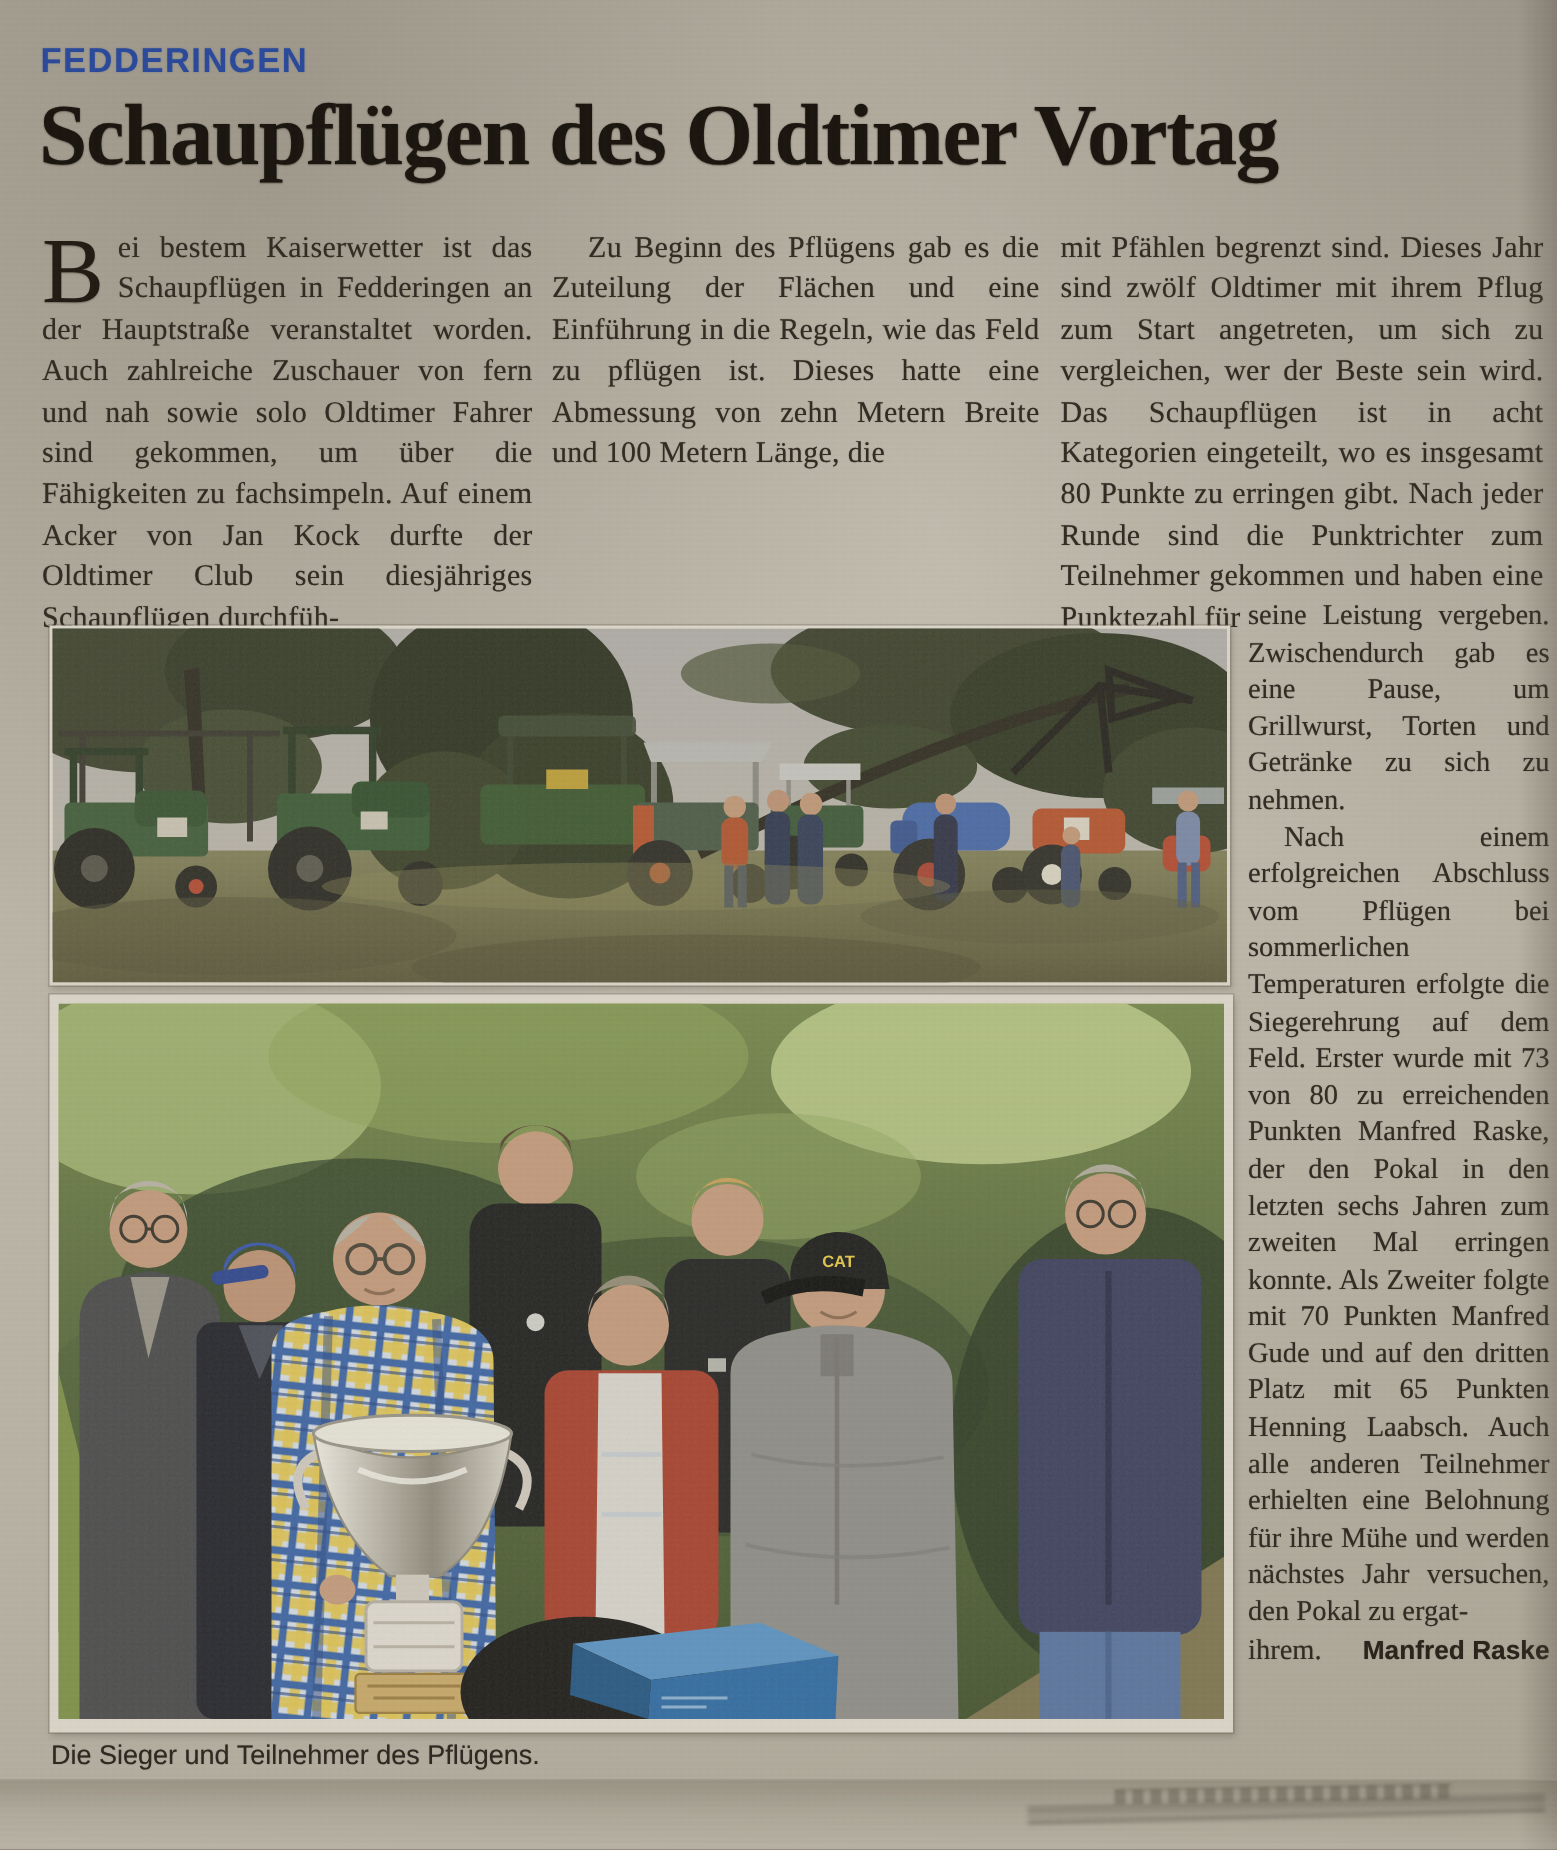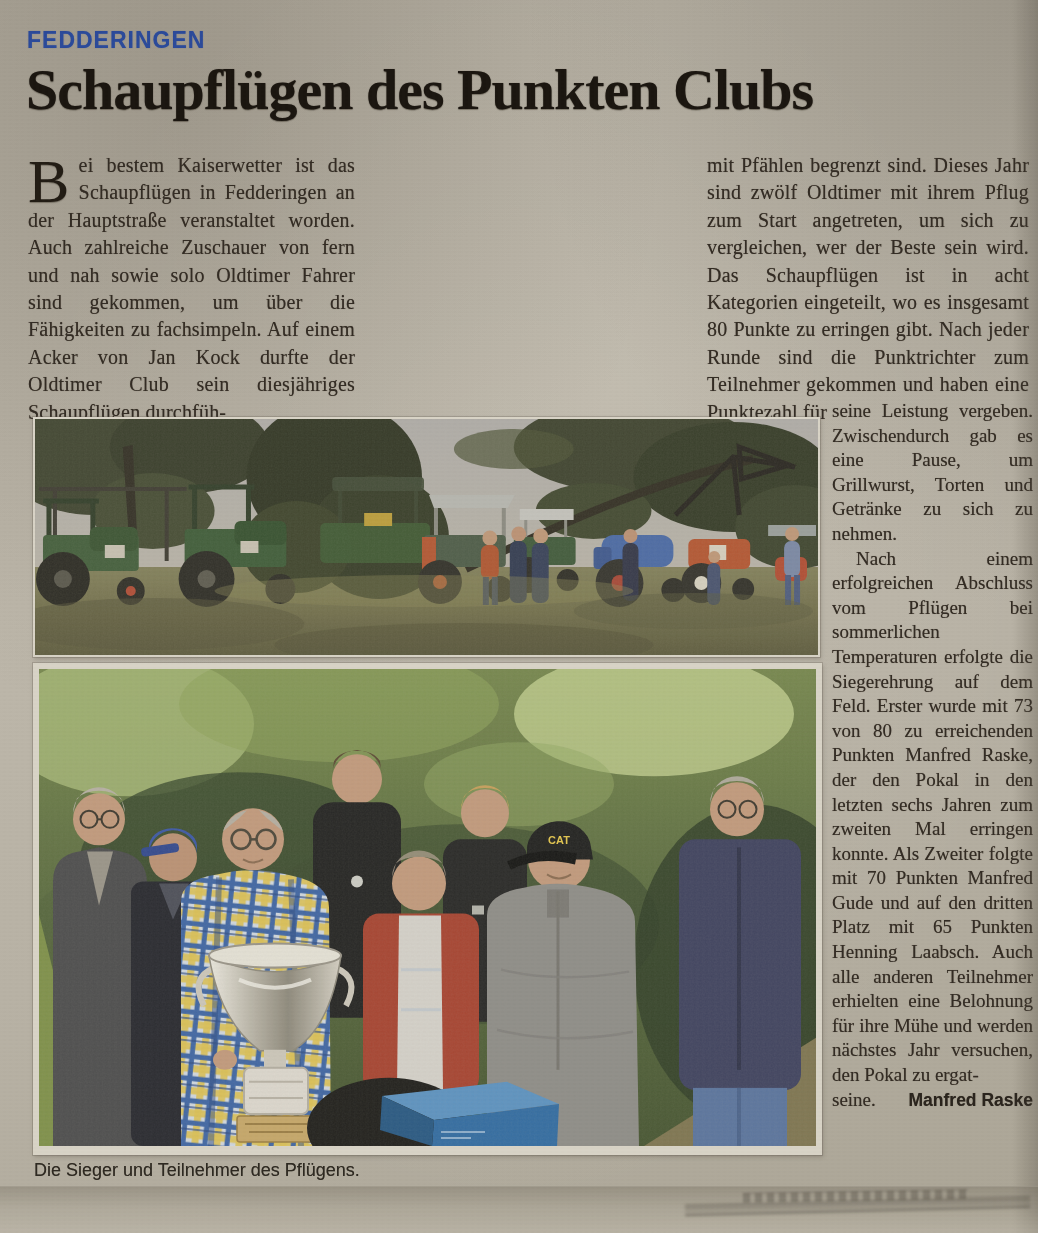--- a/index.html
+++ b/index.html
@@ -77,7 +77,7 @@
 <div class="paper">
 
   <div class="kicker">FEDDERINGEN</div>
-  <h1 class="headline">Schaupflügen des Punkten Clubs</h1>
+  <h1 class="headline">Schaupflügen des Oldtimer Vortag</h1>
 
   <div class="col col1">
     <span class="dropcap">B</span><span>ei bestem Kaiserwetter ist das Schaupflügen in Fedderingen an der Hauptstraße veranstaltet worden. Auch zahlreiche Zuschauer von fern und nah sowie solo Oldtimer Fahrer sind gekommen, um über die Fähigkeiten zu fachsimpeln. Auf einem Acker von Jan Kock durfte der Oldtimer Club sein diesjähriges Schaupflügen durchfüh-</span>

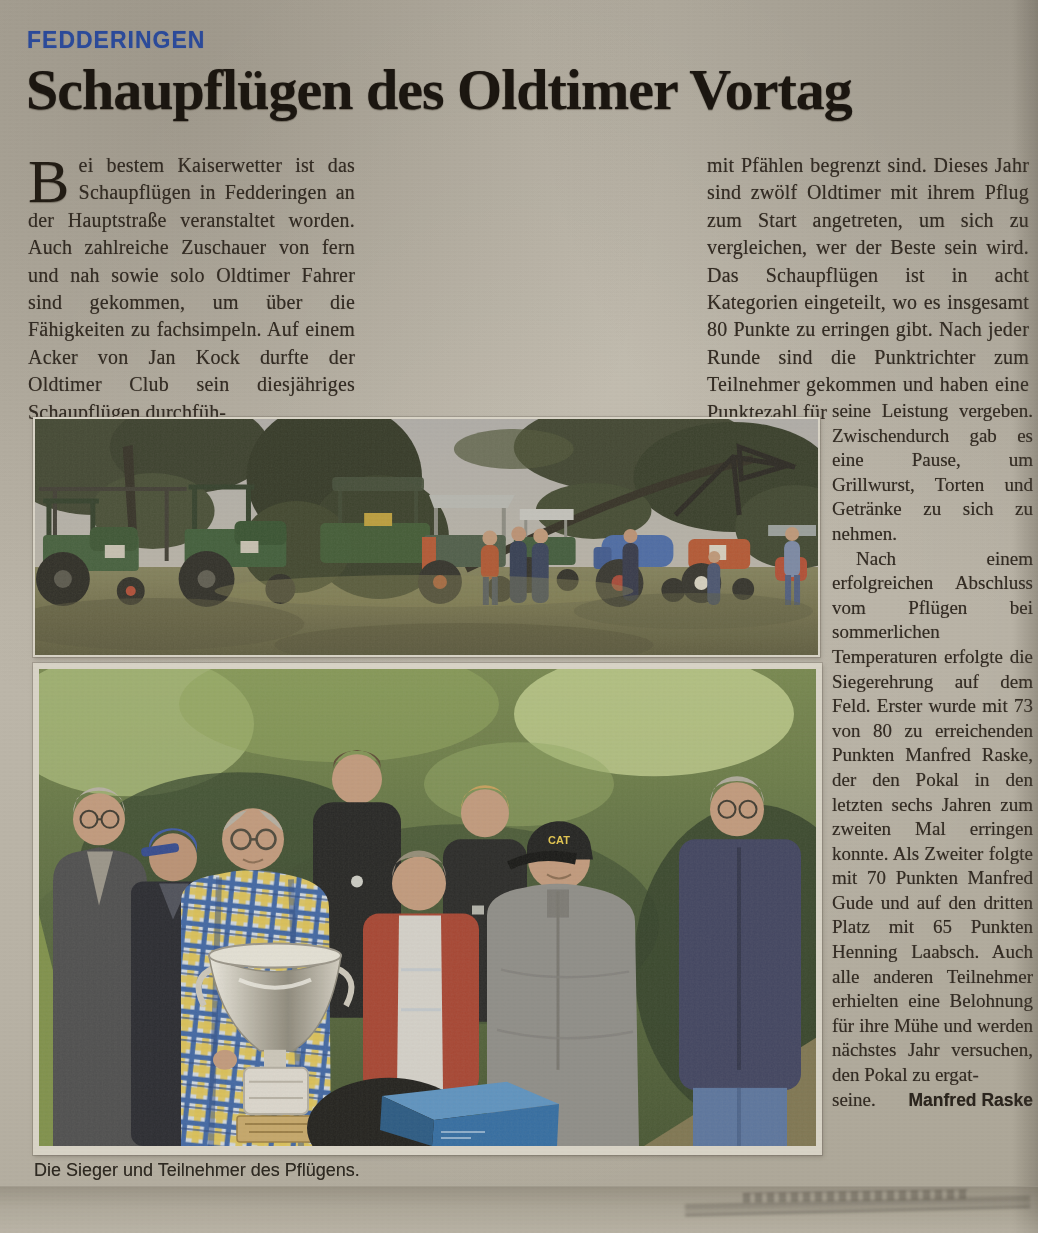--- a/index.html
+++ b/index.html
@@ -84,6 +84,7 @@
   </div>
 
   <div class="col col2">
+    <p class="indent">Zu Beginn des Pflügens gab es die Zuteilung der Flächen und eine Einführung in die Regeln, wie das Feld zu pflügen ist. Dieses hatte eine Abmessung von zehn Metern Breite und 100 Metern Länge, die</p>
   </div>
 
   <div class="col col3">

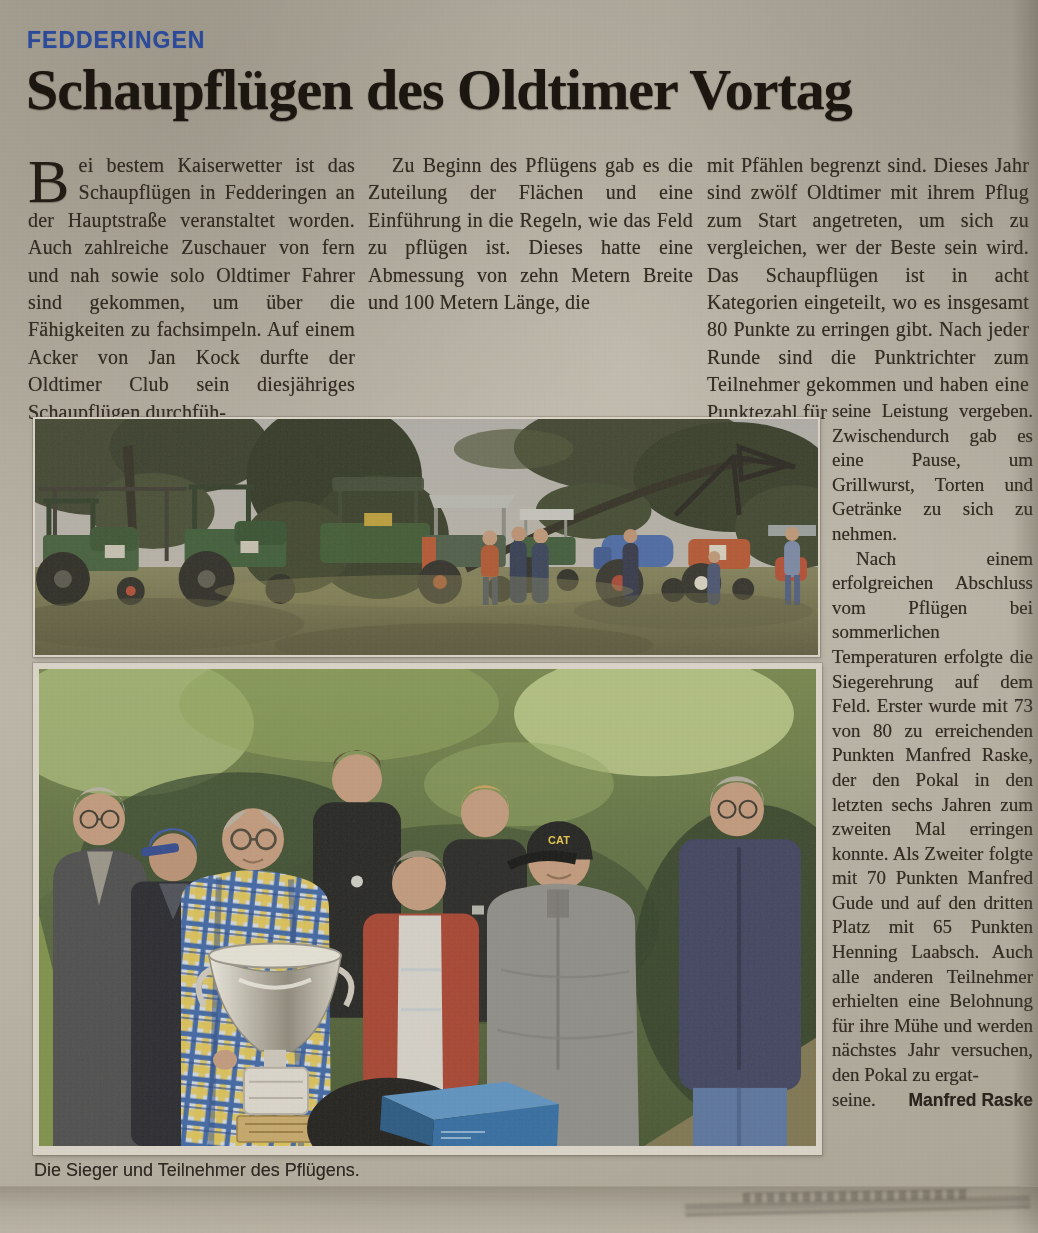--- a/index.html
+++ b/index.html
@@ -95,7 +95,7 @@
     <p>seine Leistung vergeben. Zwischendurch gab es eine Pause, um Grillwurst, Torten und Getränke zu sich zu nehmen.</p>
     <p class="indent">Nach einem erfolgreichen Abschluss vom Pflügen bei sommerlichen Temperaturen erfolgte die Siegerehrung auf dem Feld. Erster wurde mit 73 von 80 zu erreichenden Punkten Manfred Raske, der den Pokal in den letzten sechs Jahren zum zweiten Mal erringen konnte. Als Zweiter folgte mit 70 Punkten Manfred Gude und auf den dritten Platz mit 65 Punkten Henning Laabsch. Auch alle anderen Teilnehmer erhielten eine Belohnung für ihre Mühe und werden nächstes Jahr versuchen, den Pokal zu ergat-</p>
     <div class="lastline">
-      <span>seine.</span>
+      <span>ihrem.</span>
       <span class="byline">Manfred Raske</span>
     </div>
   </div>

